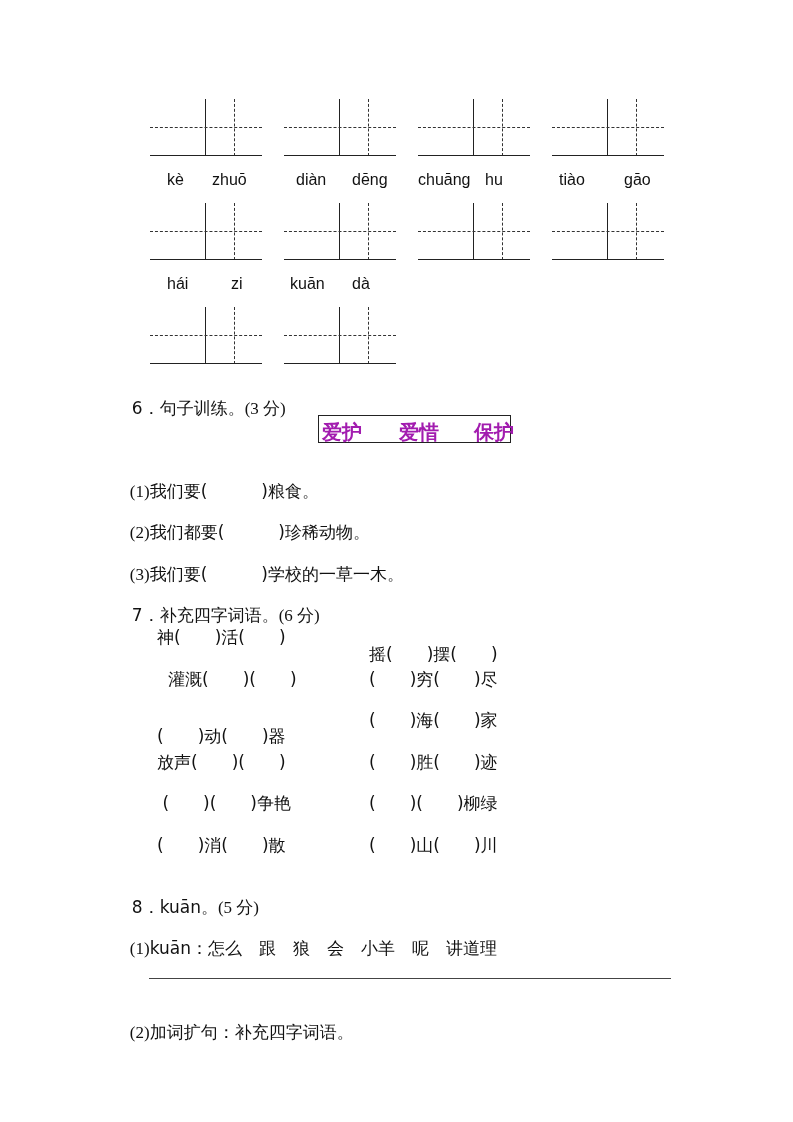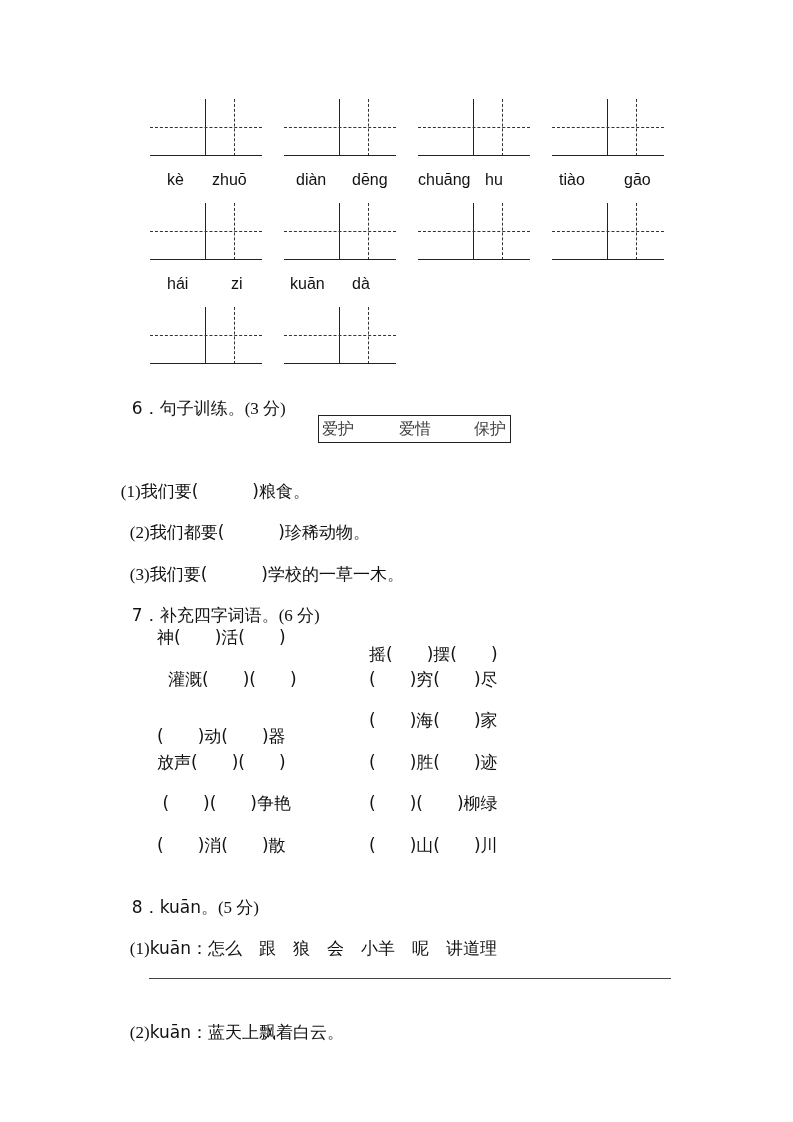--- a/index.html
+++ b/index.html
@@ -14,7 +14,7 @@
   .txt { position:absolute; font-size:17px; white-space:pre; line-height:20px; }
   .serif { font-family:"Liberation Serif",serif;margin-top:6px; }
   .wordbox { position:absolute; left:318px; top:415px; width:191px; height:26px; border:1.3px solid #222;
-             font-family:"DejaVu Serif","Liberation Serif",serif; font-size:16px; color:#404040; }
+             font-family:"DejaVu Serif","Liberation Serif",serif; font-size:20px; color:#a21caf;font-weight:bold; }
   .wordbox span { position:absolute; top:3px; white-space:pre; }
   .answer-line { position:absolute; left:149px; top:978px; width:522px; height:0; border-top:1px solid #444; }
 </style>

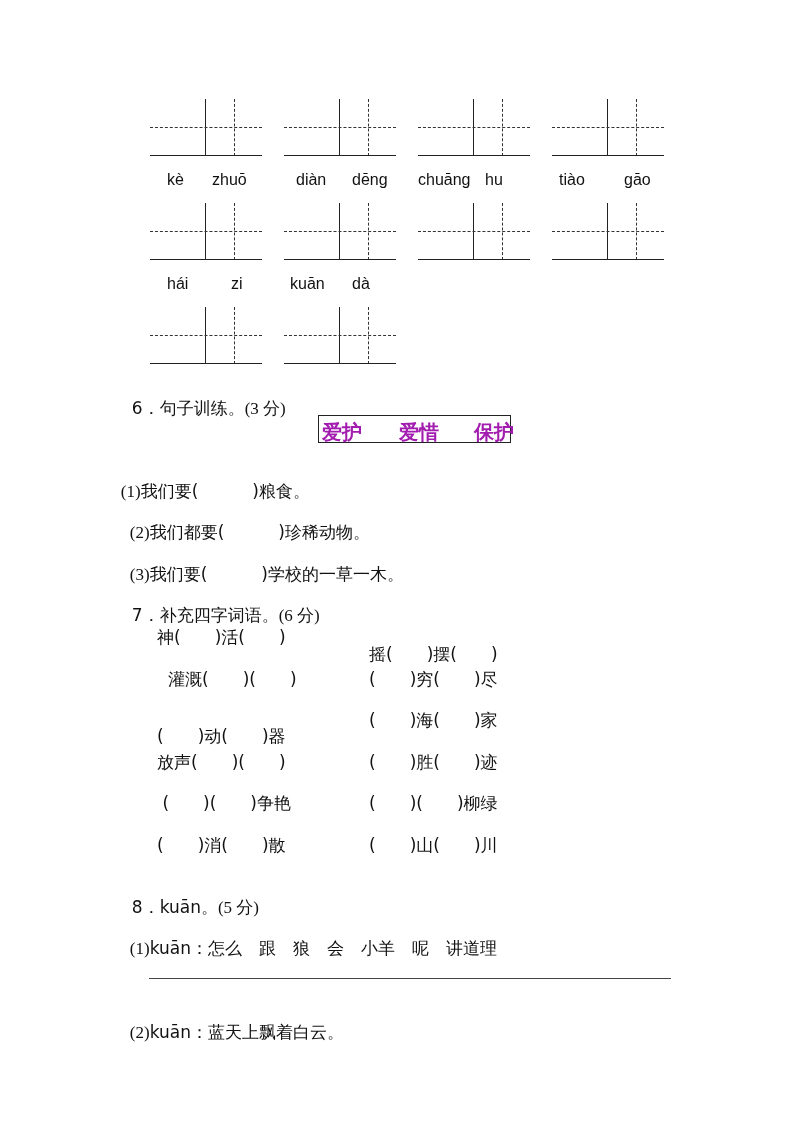--- a/index.html
+++ b/index.html
@@ -106,7 +106,7 @@
   <span style="left:155px;">保护</span>
 </div>
 
-<div class="txt" style="left:110px; top:461px;">
+<div class="txt" style="left:119px; top:461px;">
   <span class="serif">(1)</span><span>我们要(</span><span>          </span><span>)粮食。</span>
 </div>
 <div class="txt" style="left:119px; top:502px;">

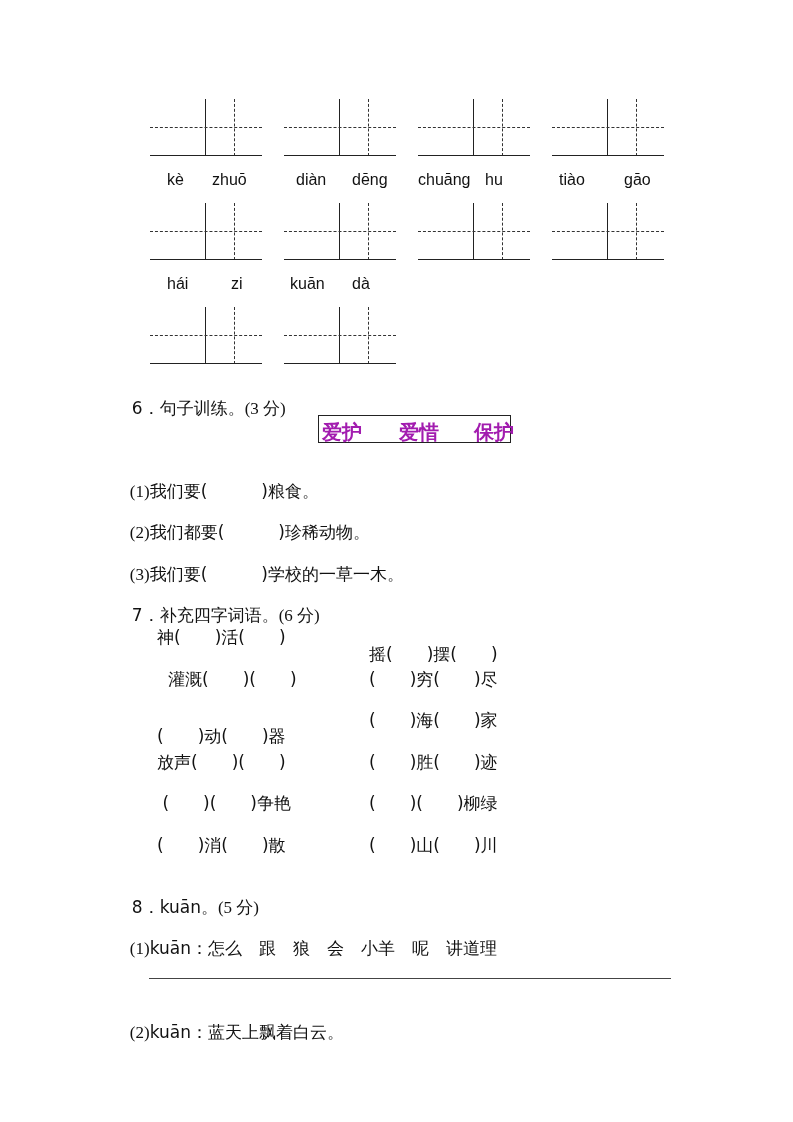--- a/index.html
+++ b/index.html
@@ -142,7 +142,7 @@
 </div>
 <div class="answer-line"></div>
 <div class="txt" style="left:119px; top:1002px;">
-  <span class="serif">(2)</span><span>kuān：蓝天上飘着白云。</span>
+  <span class="serif">(2)</span><span>加词扩句：补充四字词语。</span>
 </div>
 
 </body></html>

